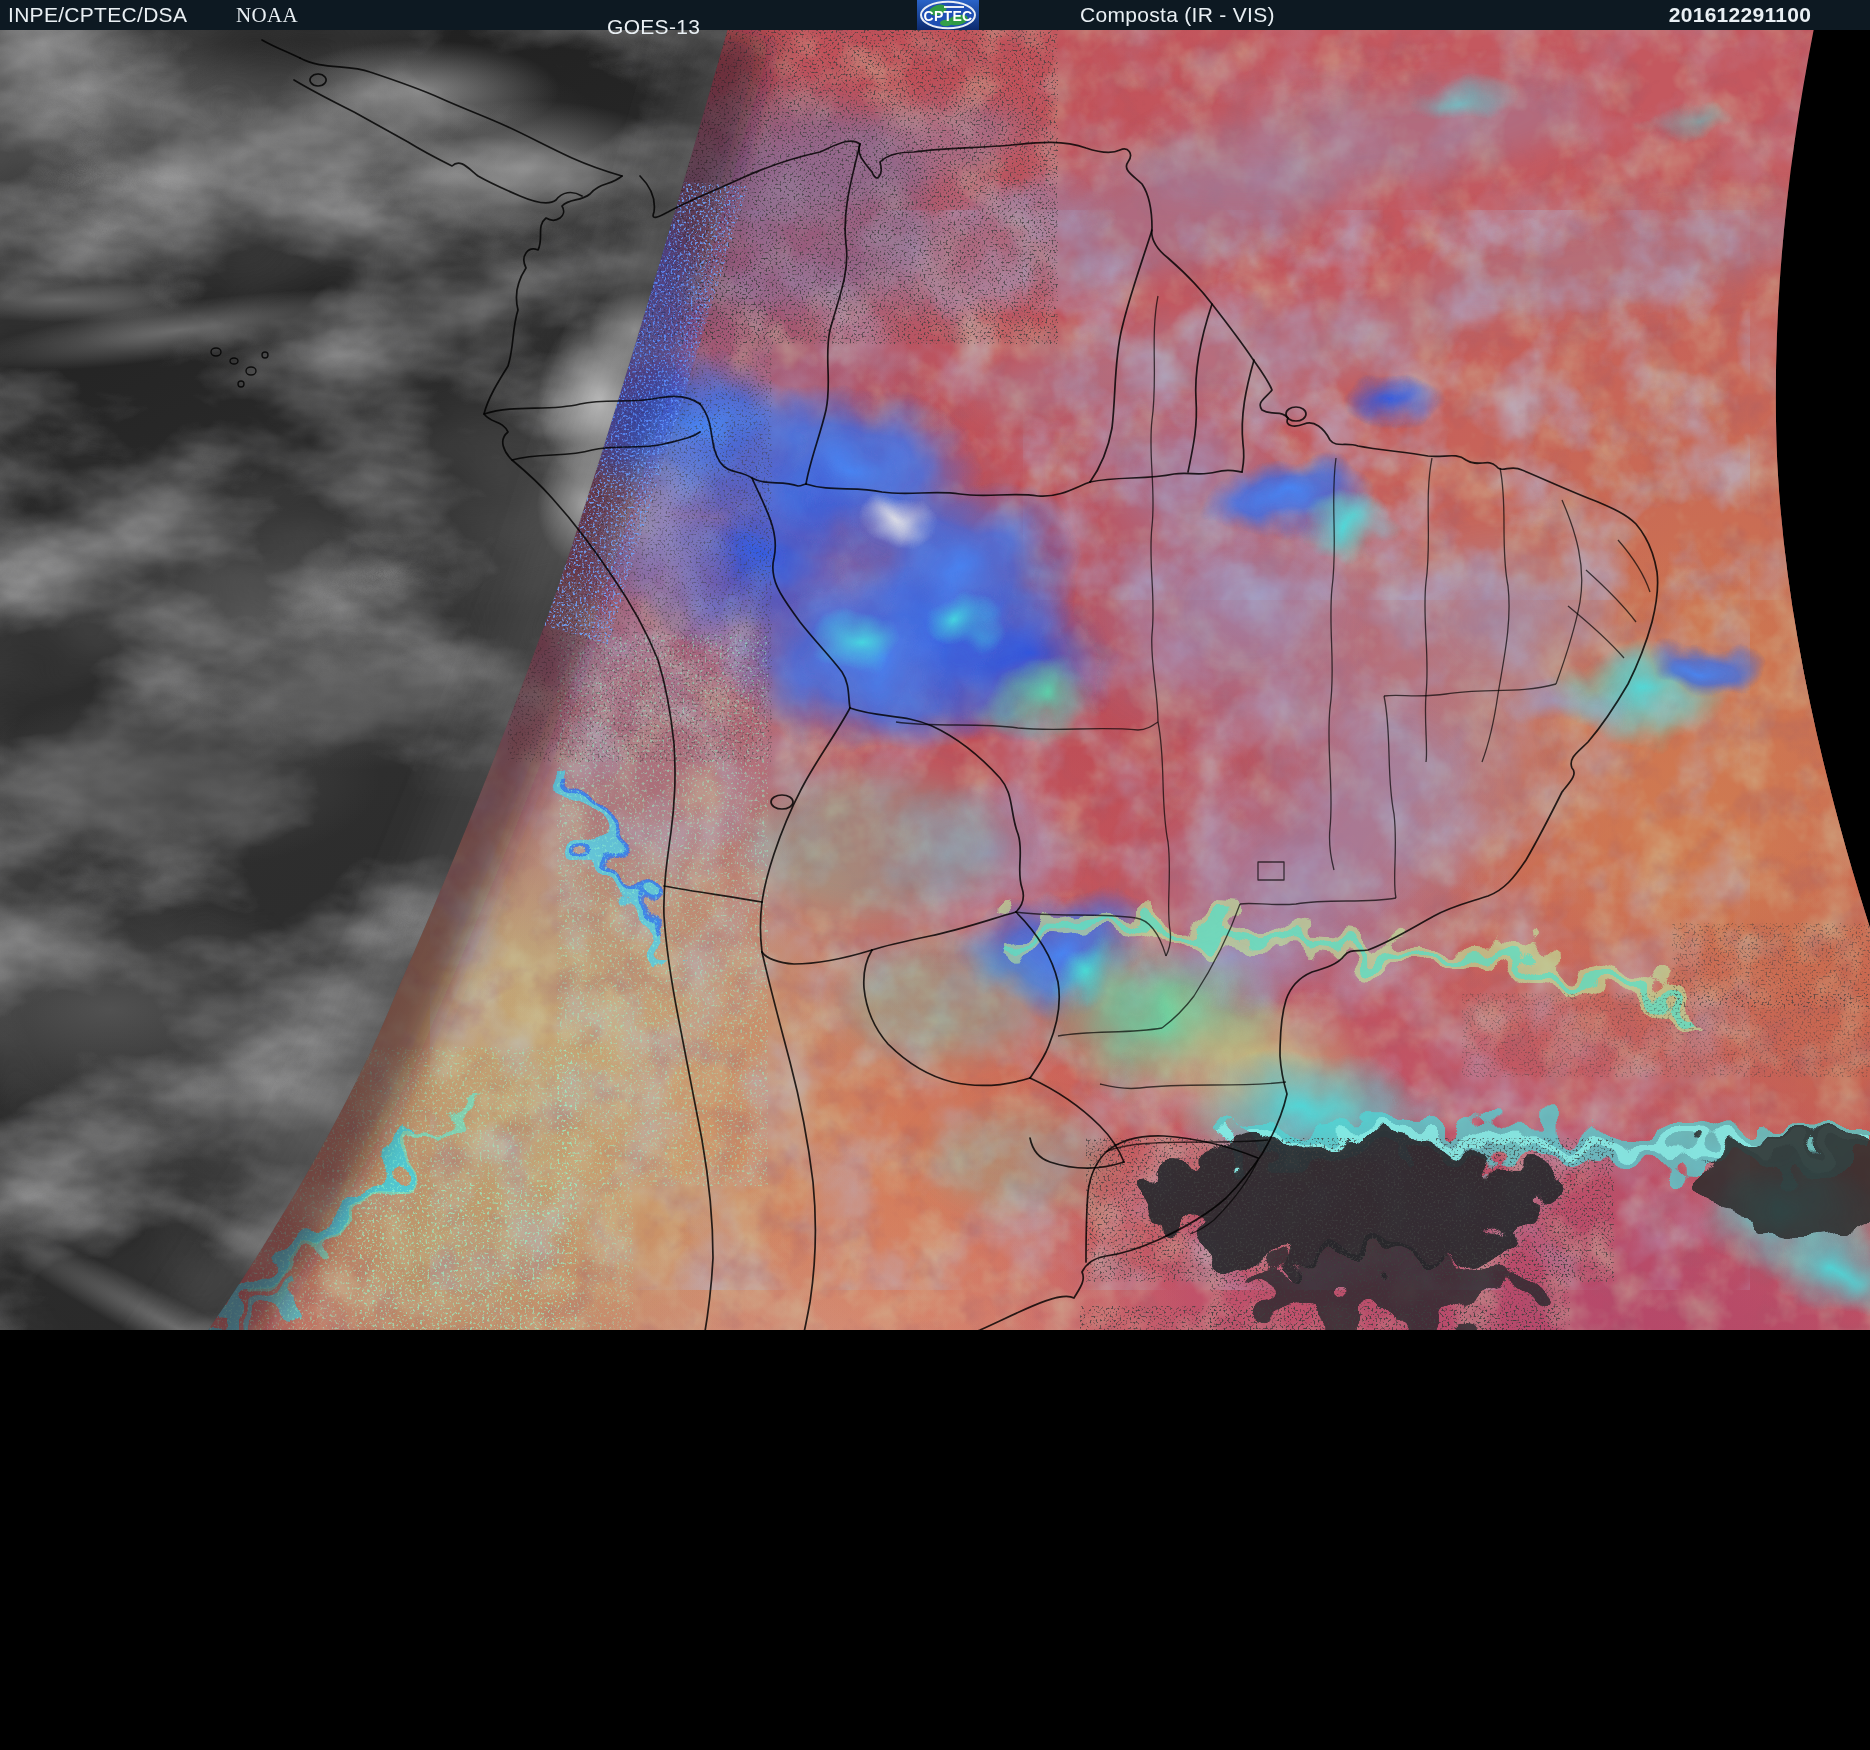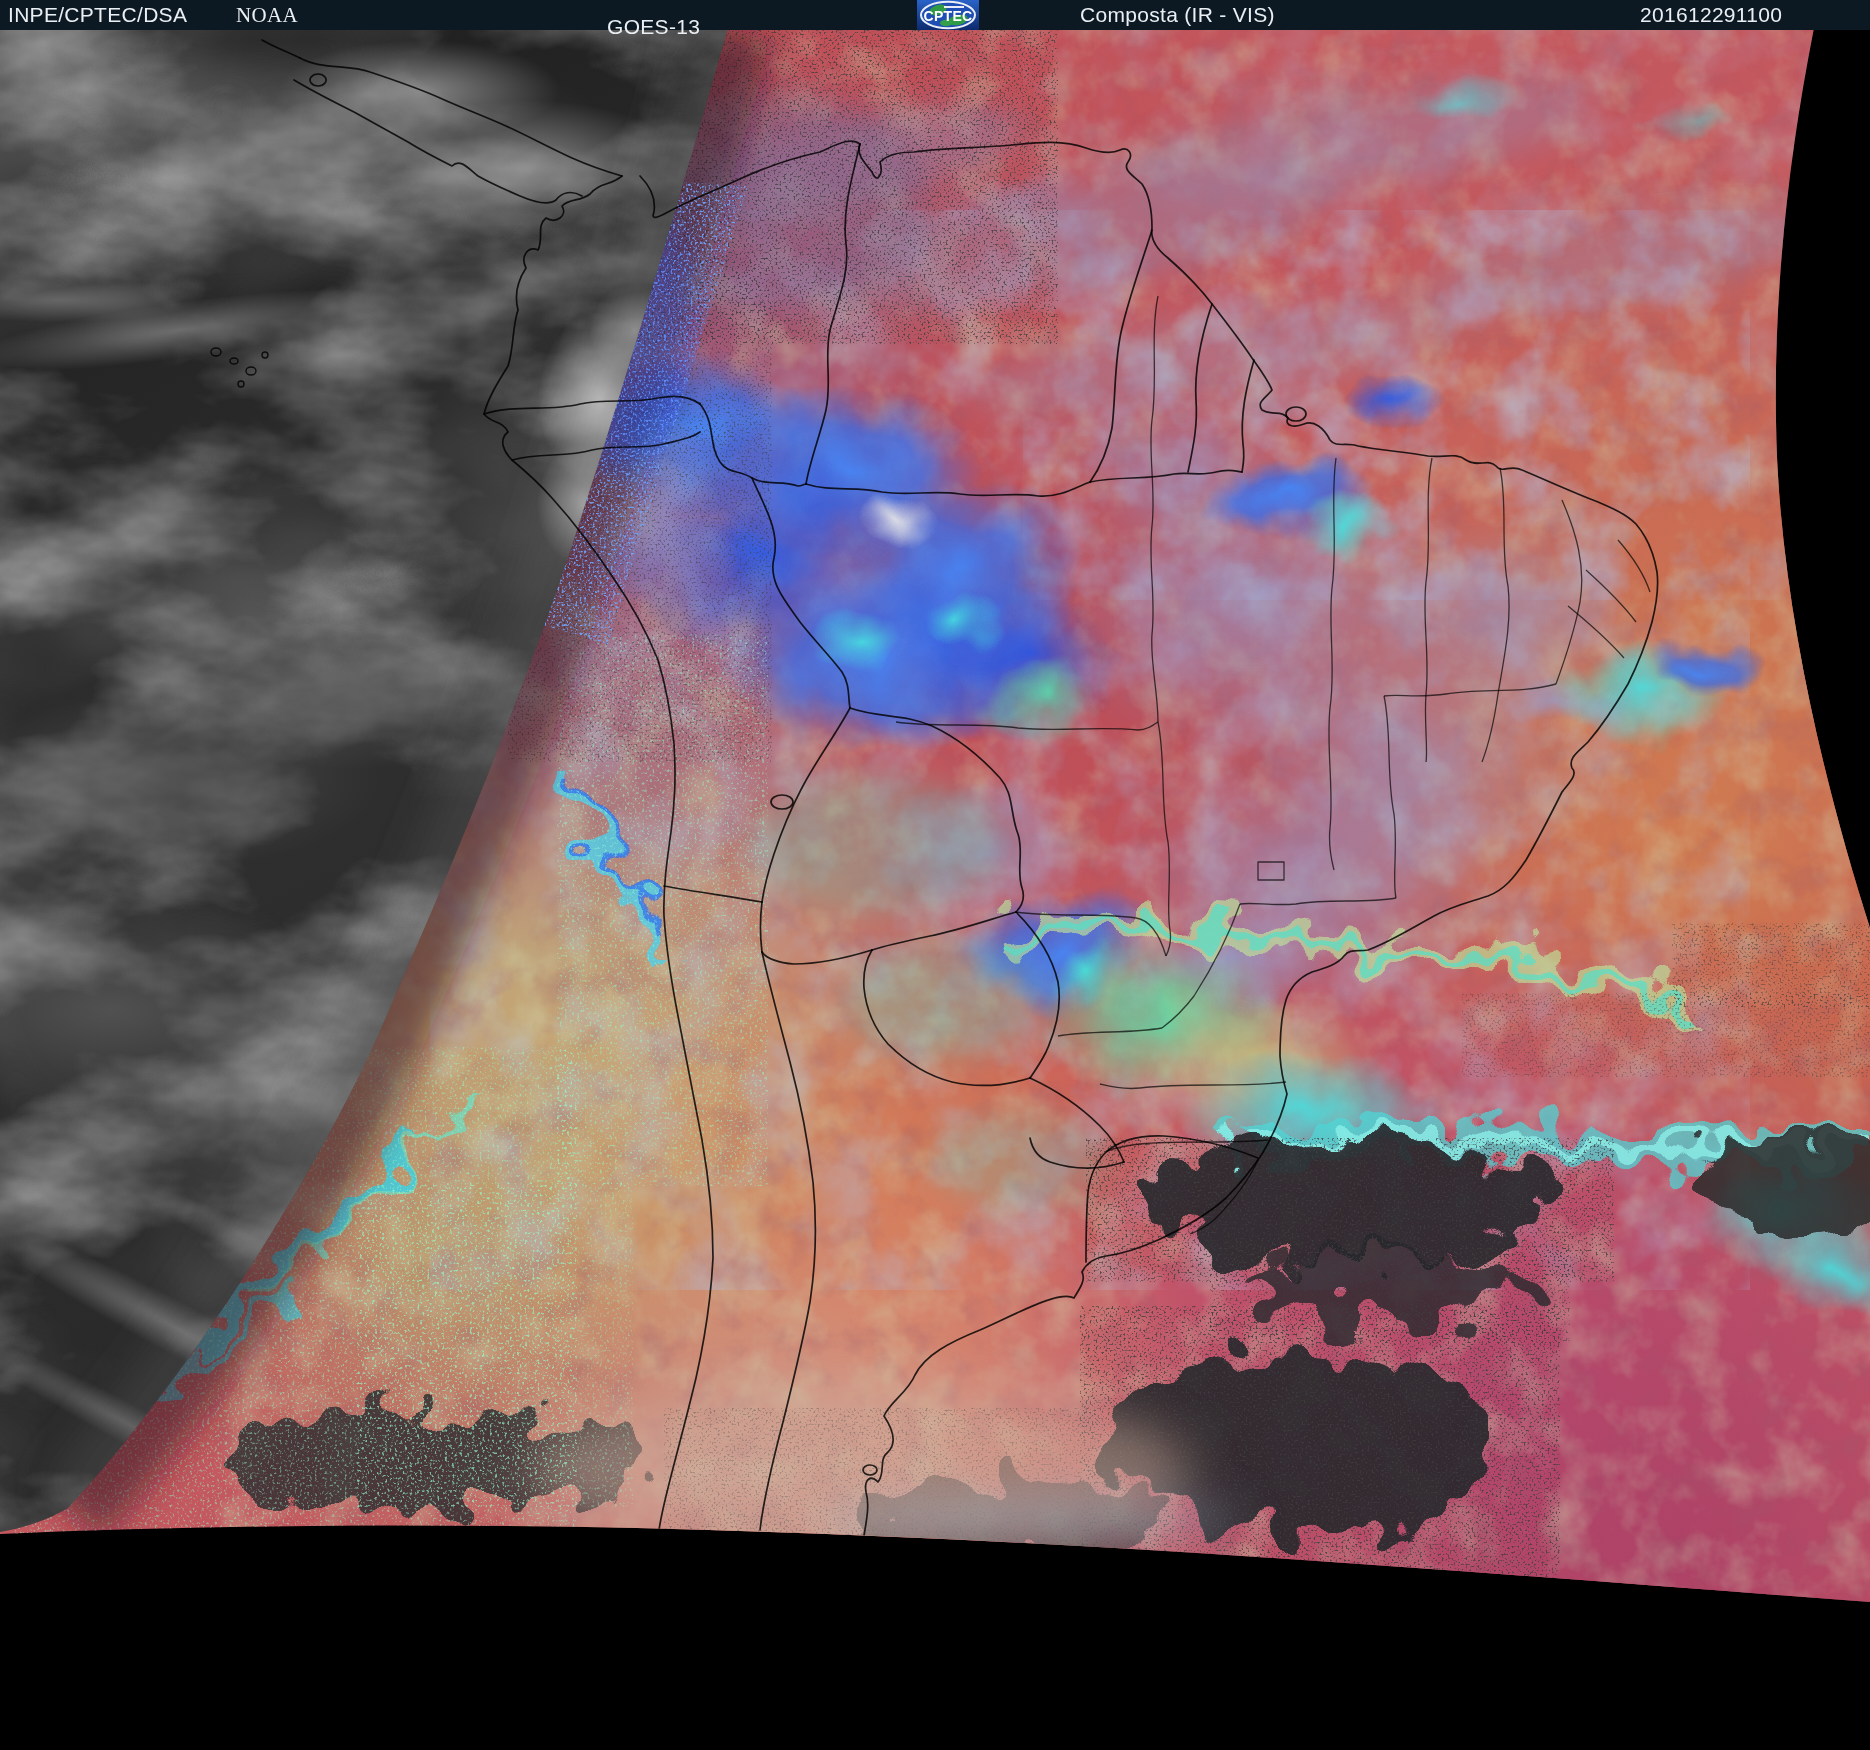--- a/index.html
+++ b/index.html
@@ -4,7 +4,7 @@
 <style>
   html,body{margin:0;padding:0;background:#000;}
   body{font-family:"Liberation Sans", sans-serif;}
-  .stage{position:relative;width:1870px;height:1750px;background:#000;overflow:hidden;}
+  .stage{position:relative;width:1870px;height:1330px;background:#000;overflow:hidden;}
   .titlebar{position:absolute;left:0;top:0;width:1870px;height:30px;background:#0d1922;z-index:5;}
   .h-item{position:absolute;top:0;height:30px;line-height:30px;font-size:21px;color:#e9eff3;white-space:nowrap;letter-spacing:0.3px;}
   .h-src{left:8px;}

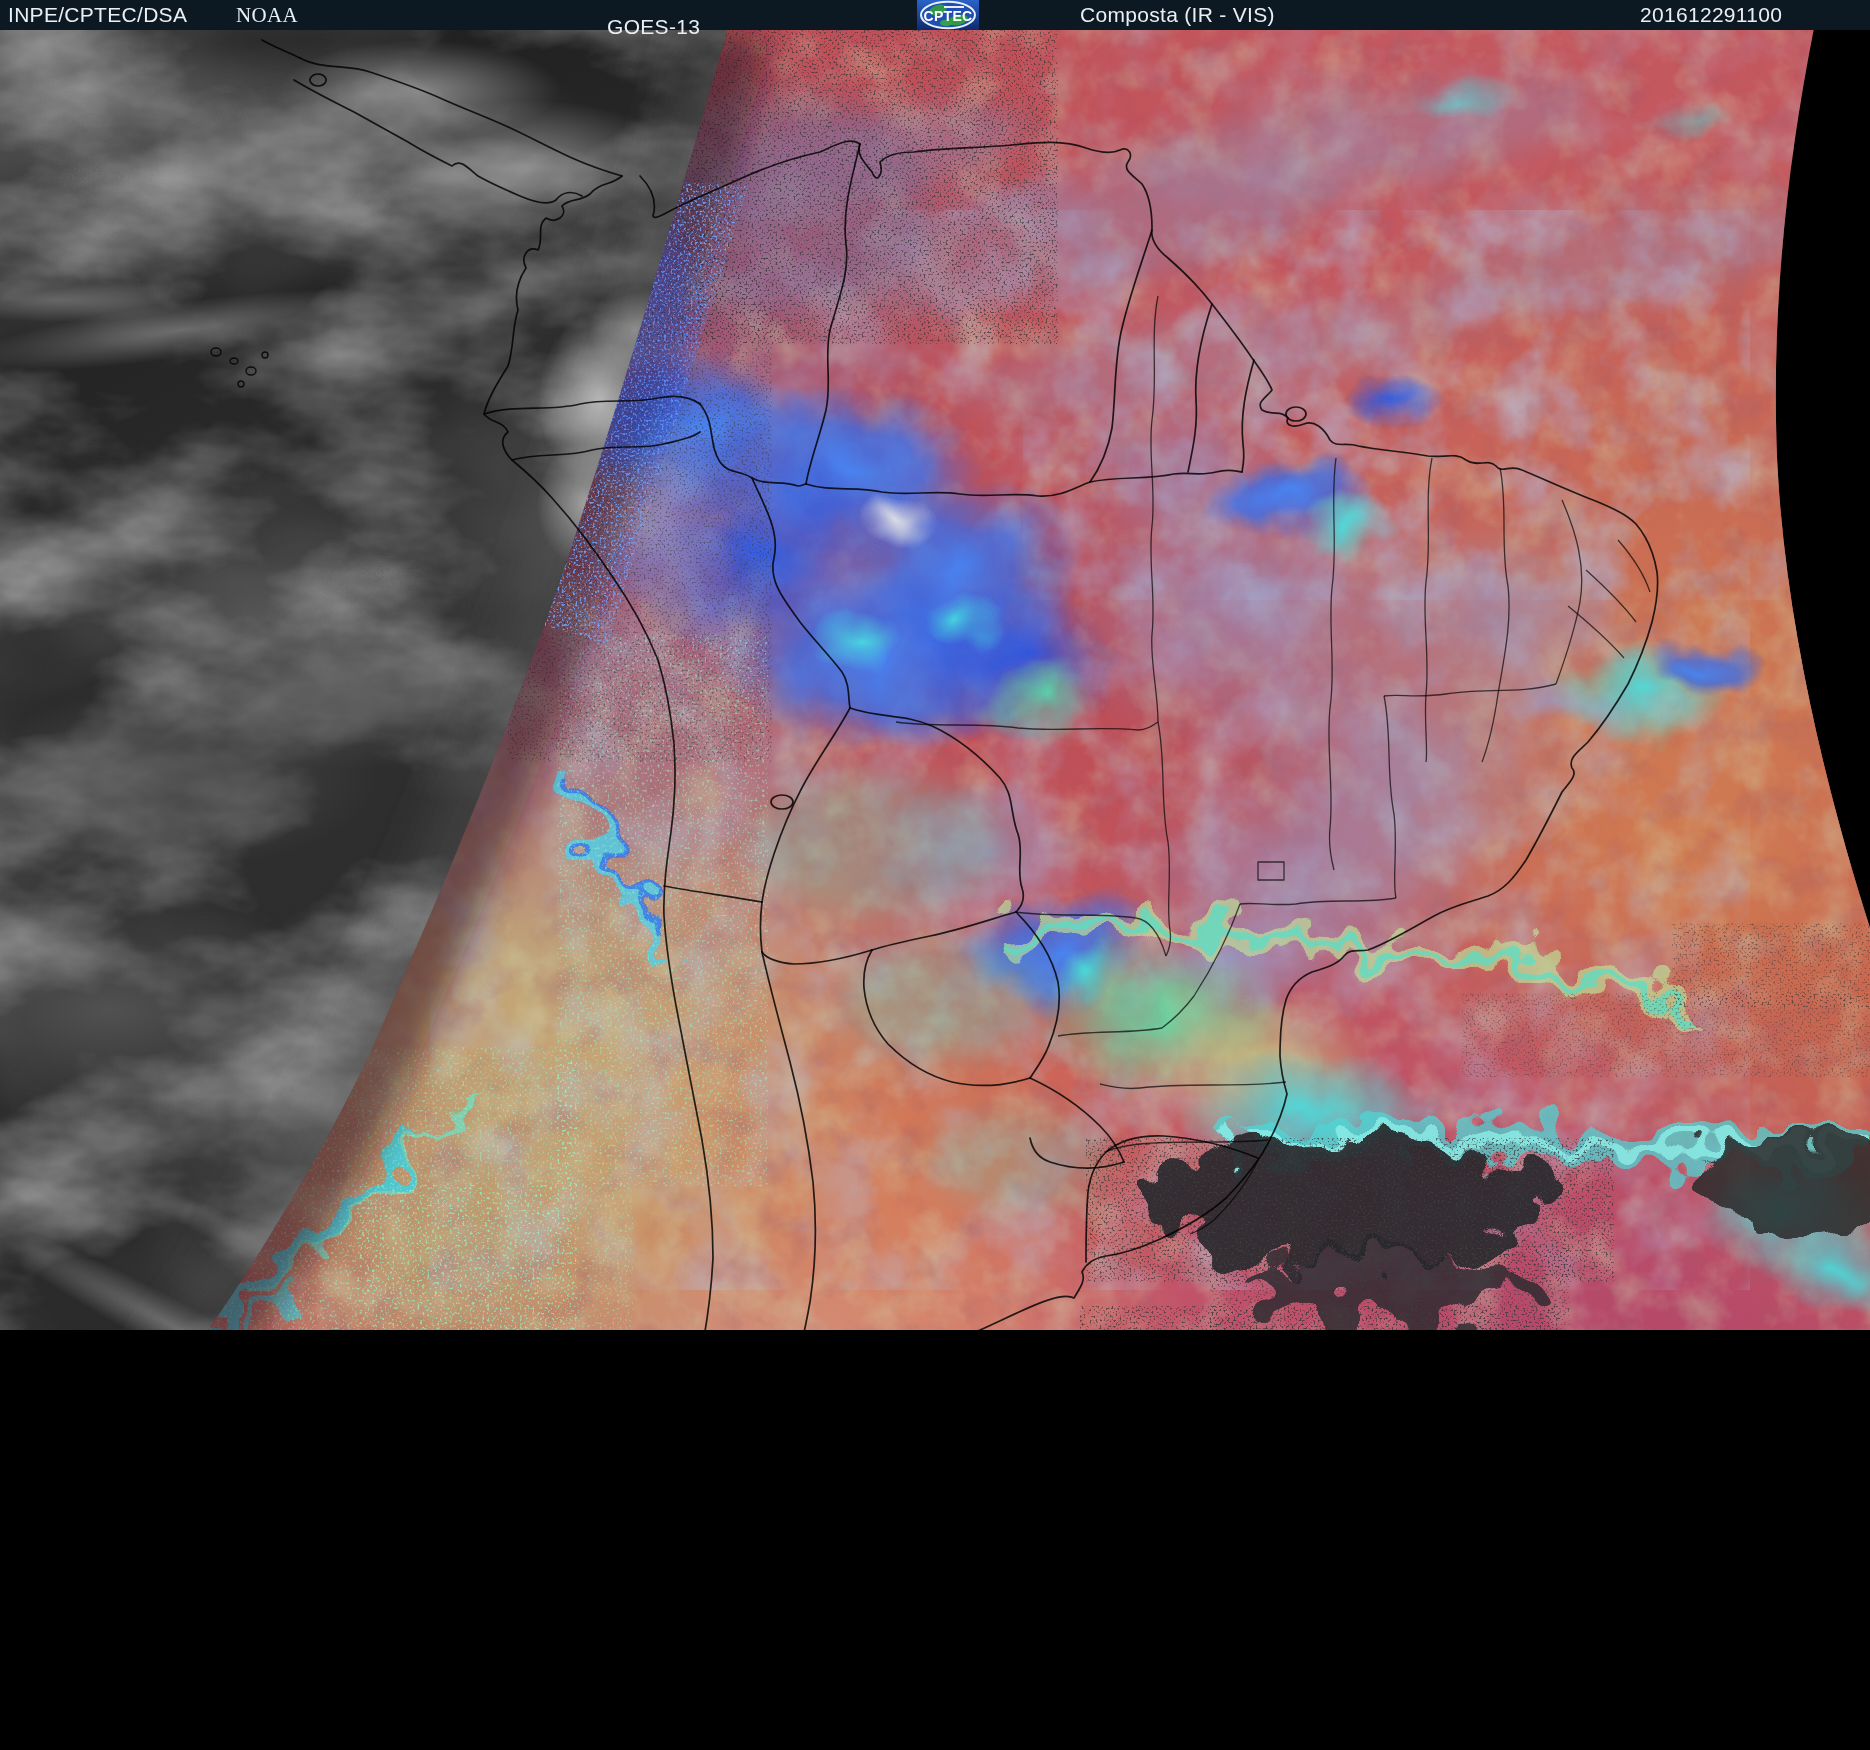--- a/index.html
+++ b/index.html
@@ -12,7 +12,7 @@
   .h-sat{left:607px;margin-top:12px;}
   .h-logo{left:917px;top:0;width:62px;height:30px;}
   .h-prod{left:1080px;}
-  .h-time{left:1640px;width:200px;text-align:left;}
+  .h-time{left:1640px;width:200px;text-align:center;font-weight:bold;}
   .scene{position:absolute;left:0;top:0;z-index:1;}
 </style>
 </head>

